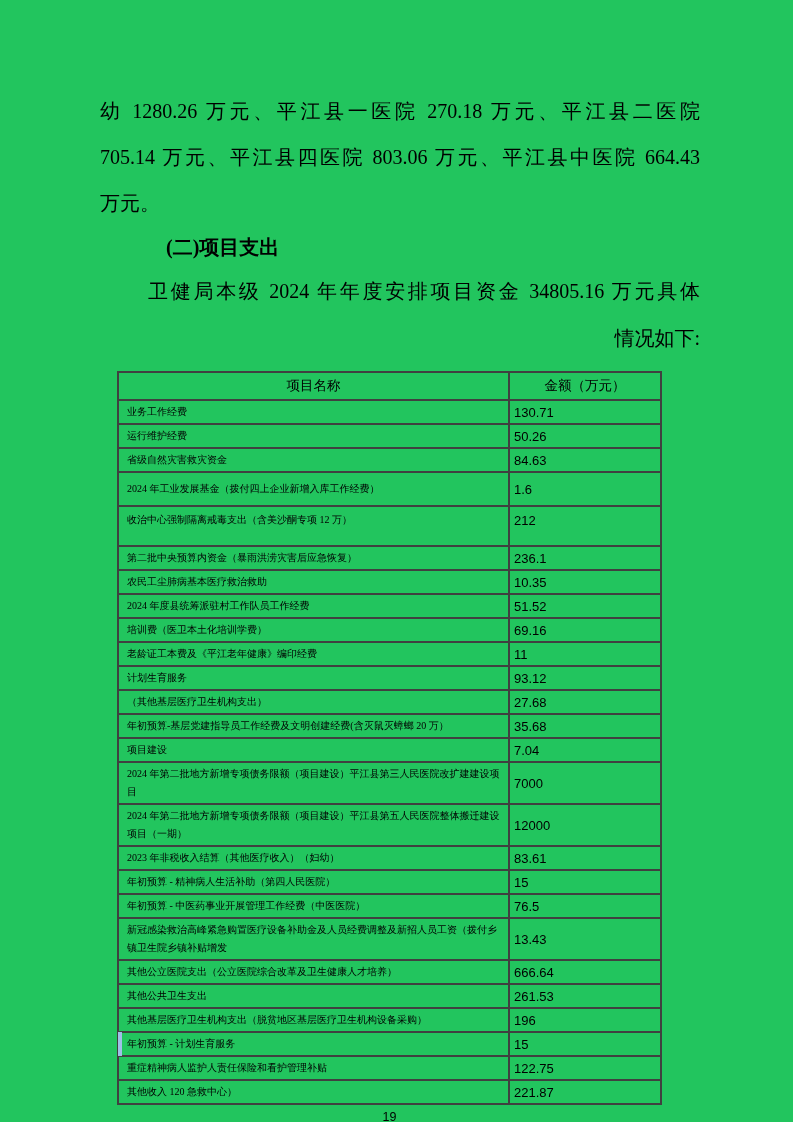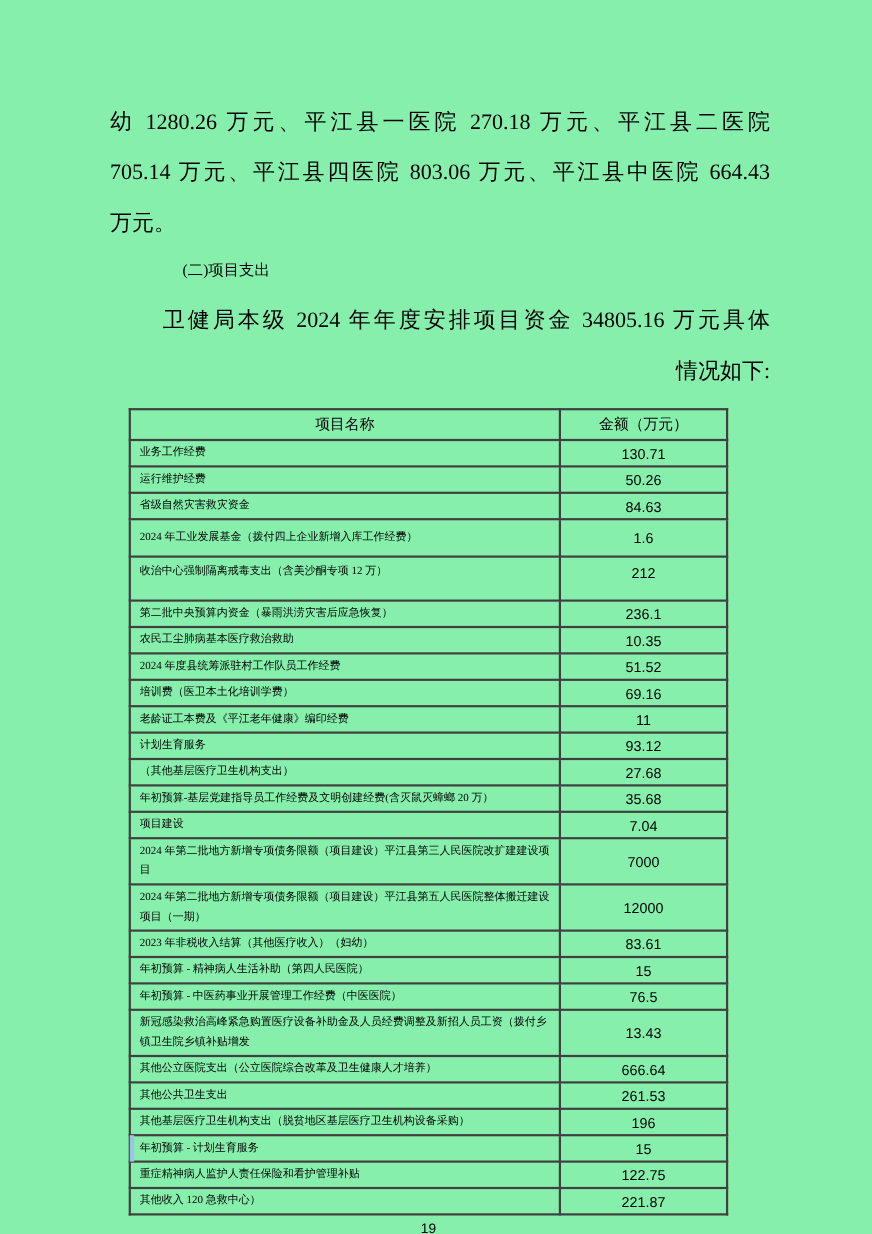--- a/index.html
+++ b/index.html
@@ -9,7 +9,7 @@
     position: relative;
     width: 793px;
     height: 1122px;
-    background: #86efac;
+    background: #22c55e;
     color: #000000;
     font-family: "Liberation Serif", "DejaVu Serif", serif;
     overflow: hidden;

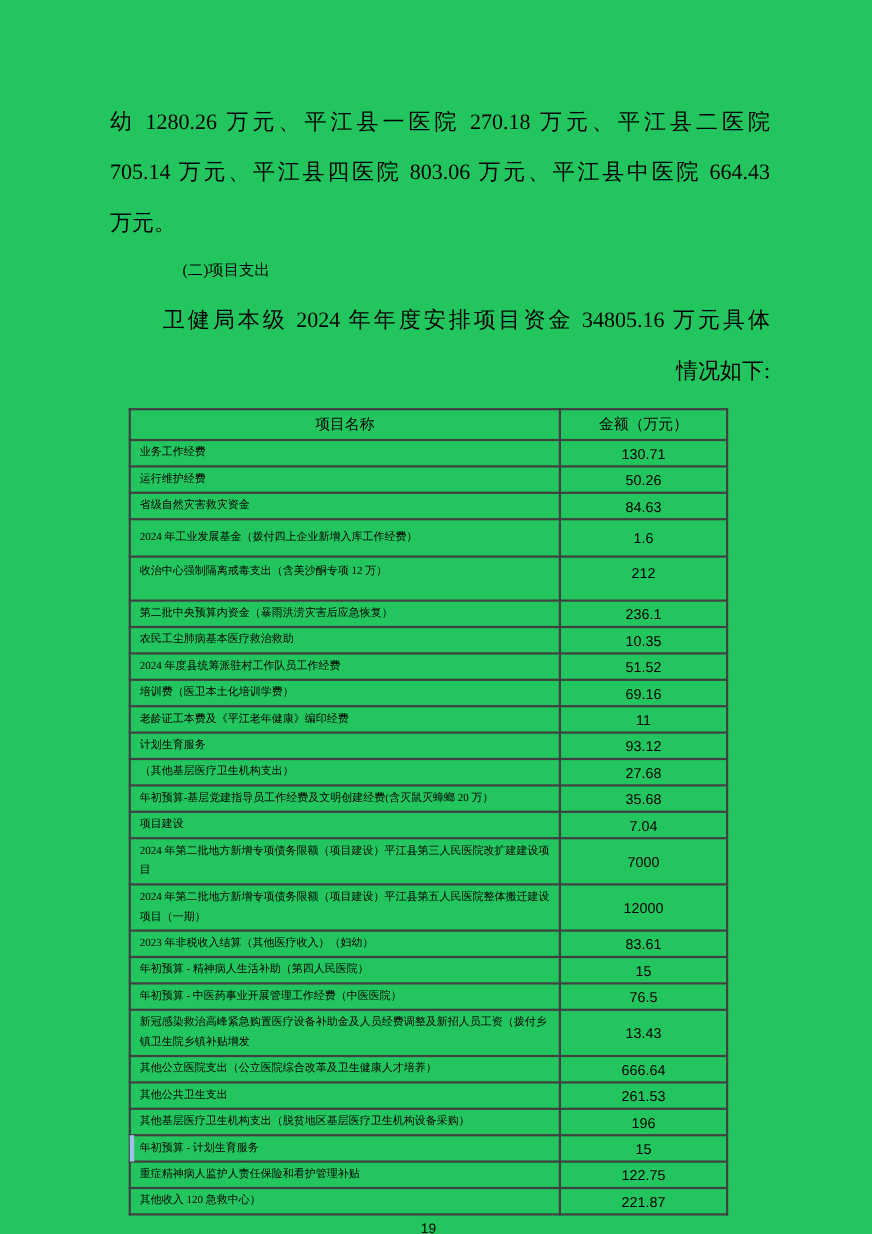--- a/index.html
+++ b/index.html
@@ -28,8 +28,8 @@
   }
 
   .heading {
-    font-size: 14px;
-    font-weight: normal;
+    font-size: 20px;
+    font-weight: bold;
     line-height: 42px;
     padding-left: 66px;
   }

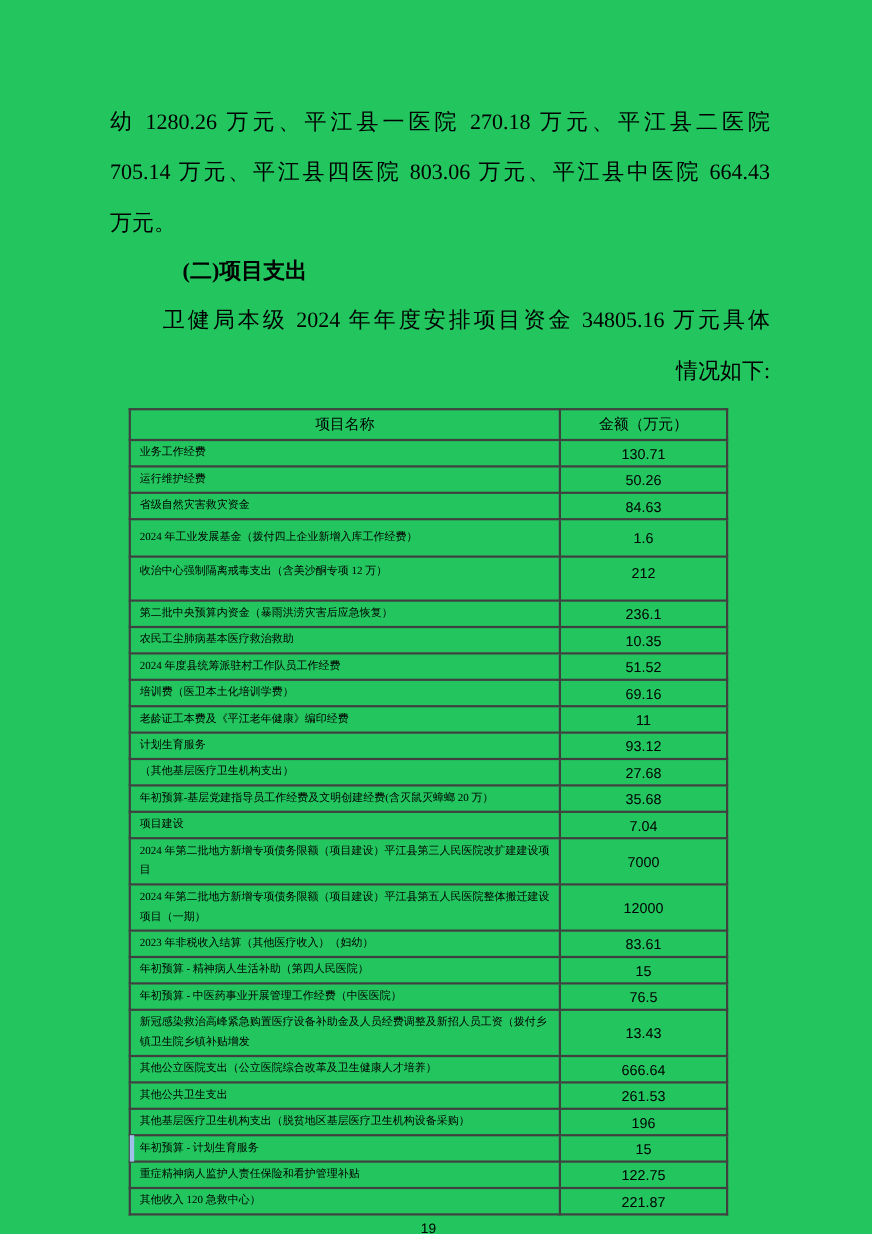--- a/index.html
+++ b/index.html
@@ -68,7 +68,6 @@
   .budget-table td.amount {
     font-family: "Liberation Sans", "DejaVu Sans", sans-serif;
     font-size: 13px;
-    text-align: center;
     padding: 2px 4px;
   }
   

